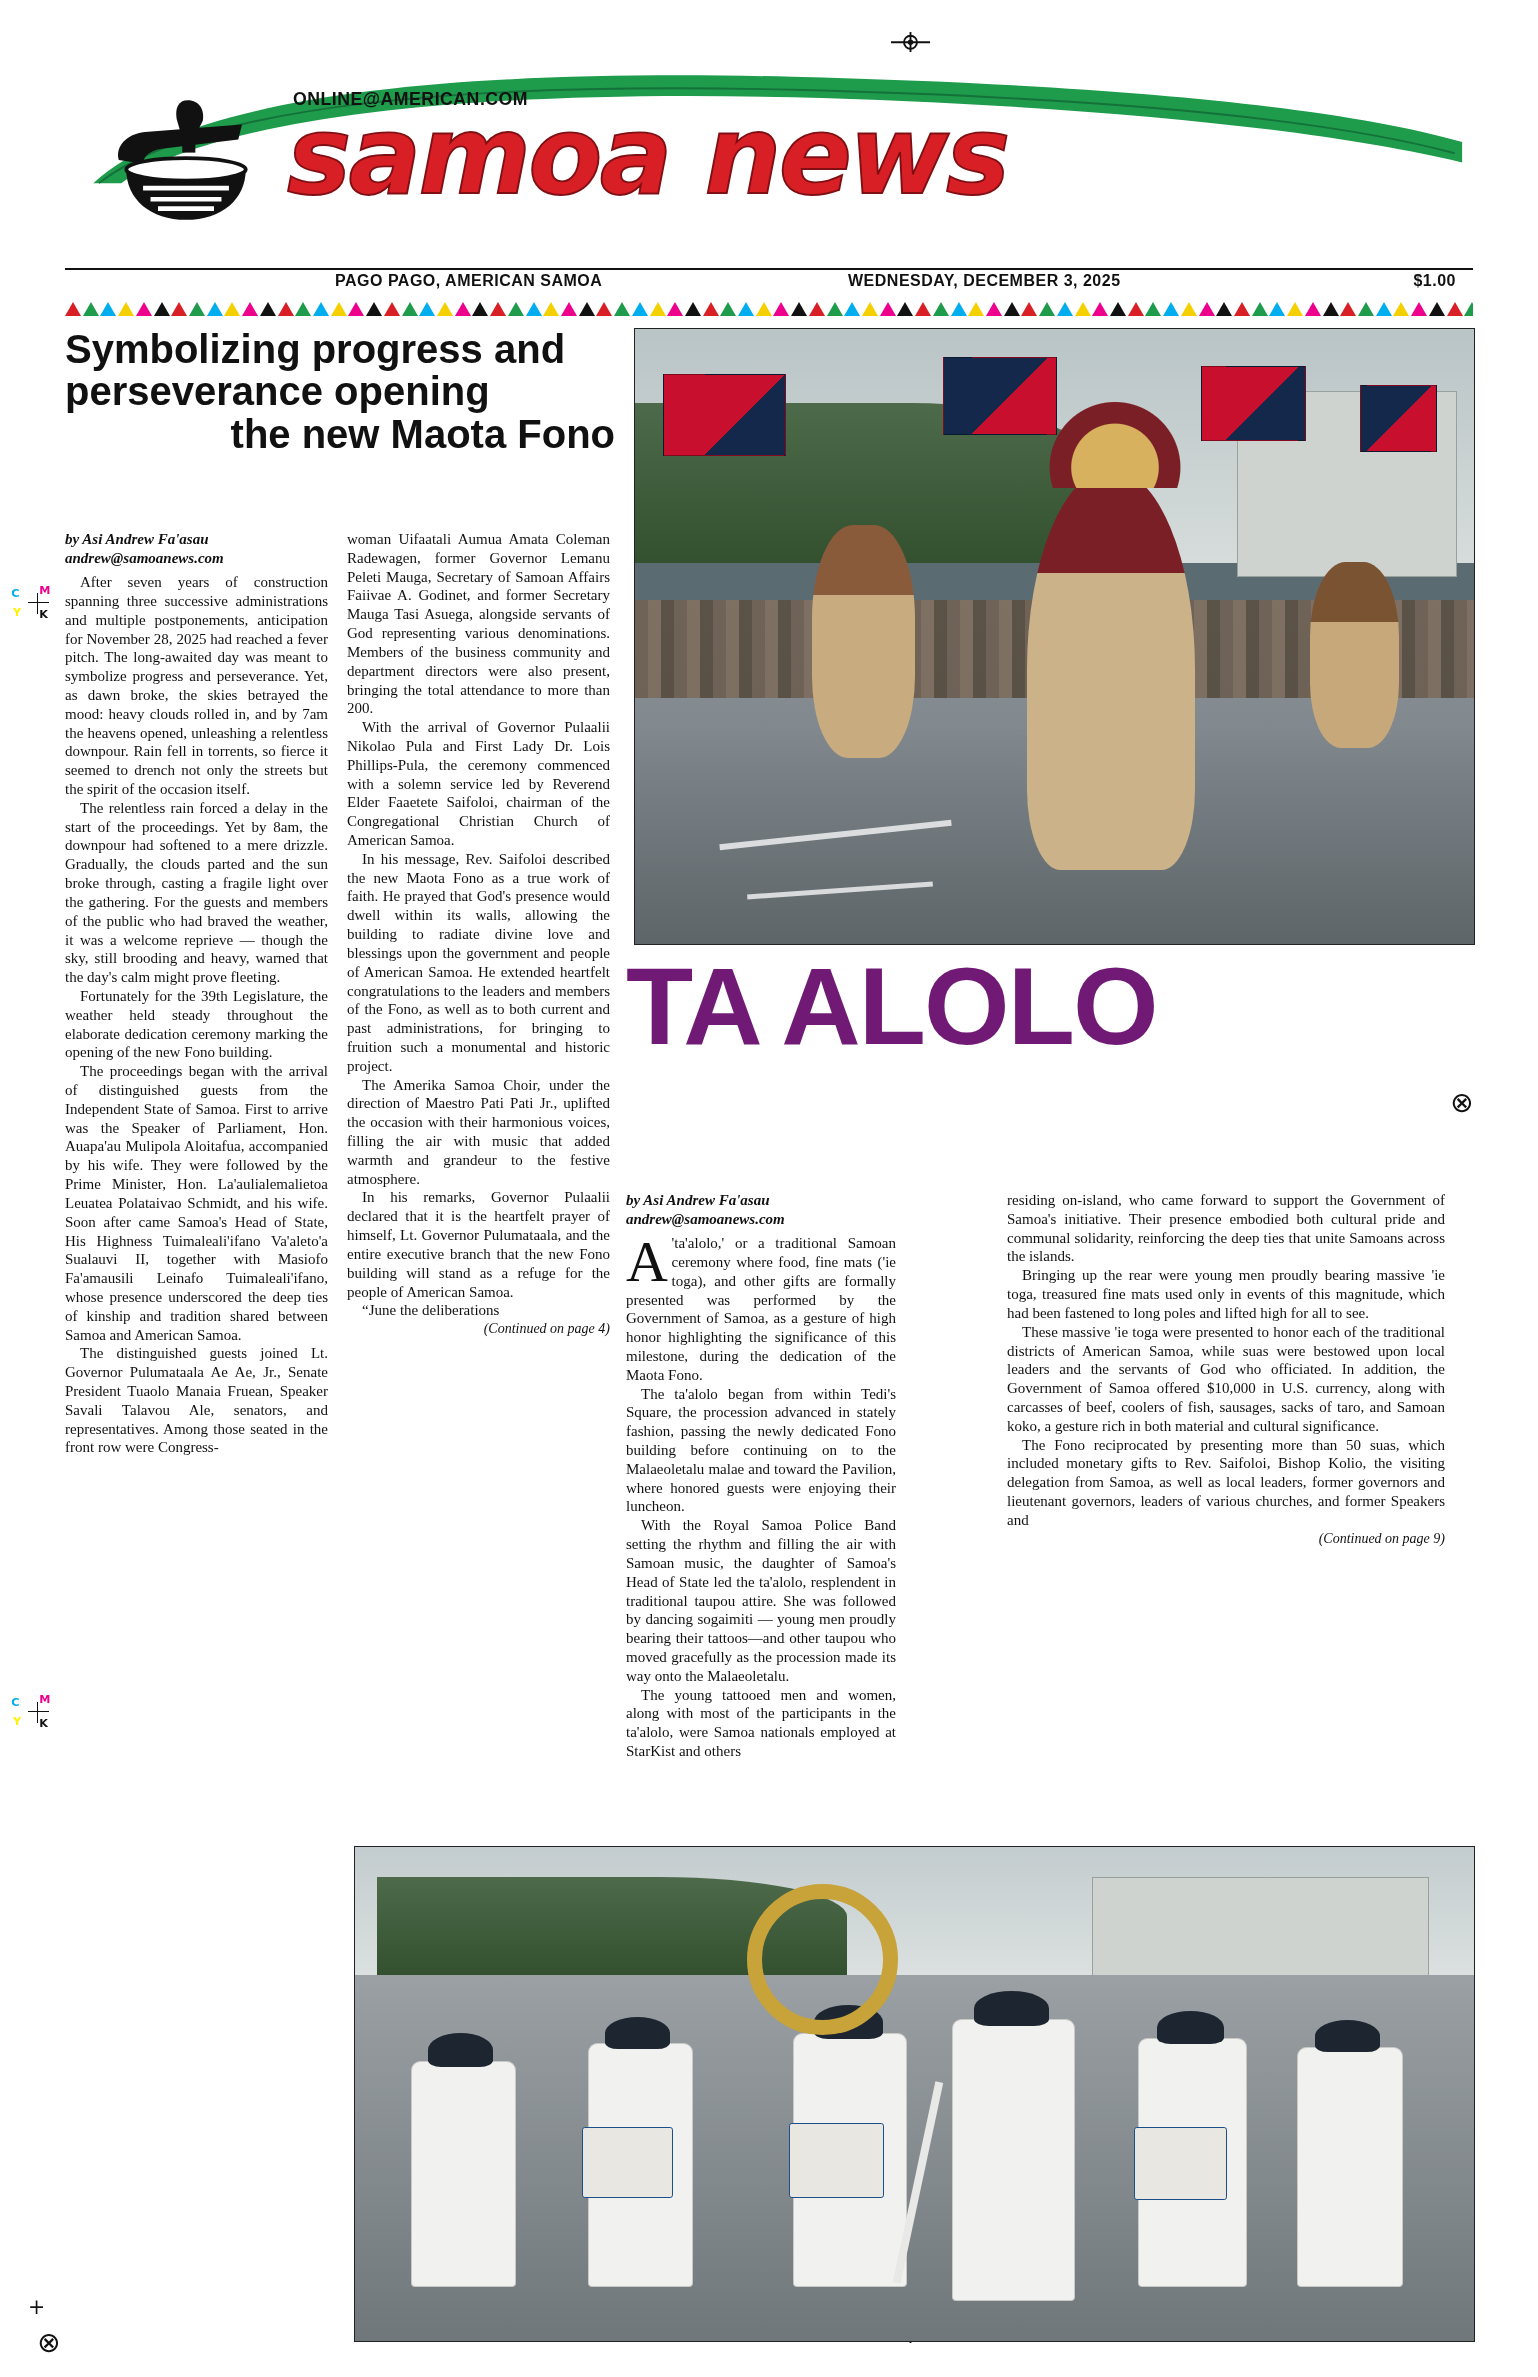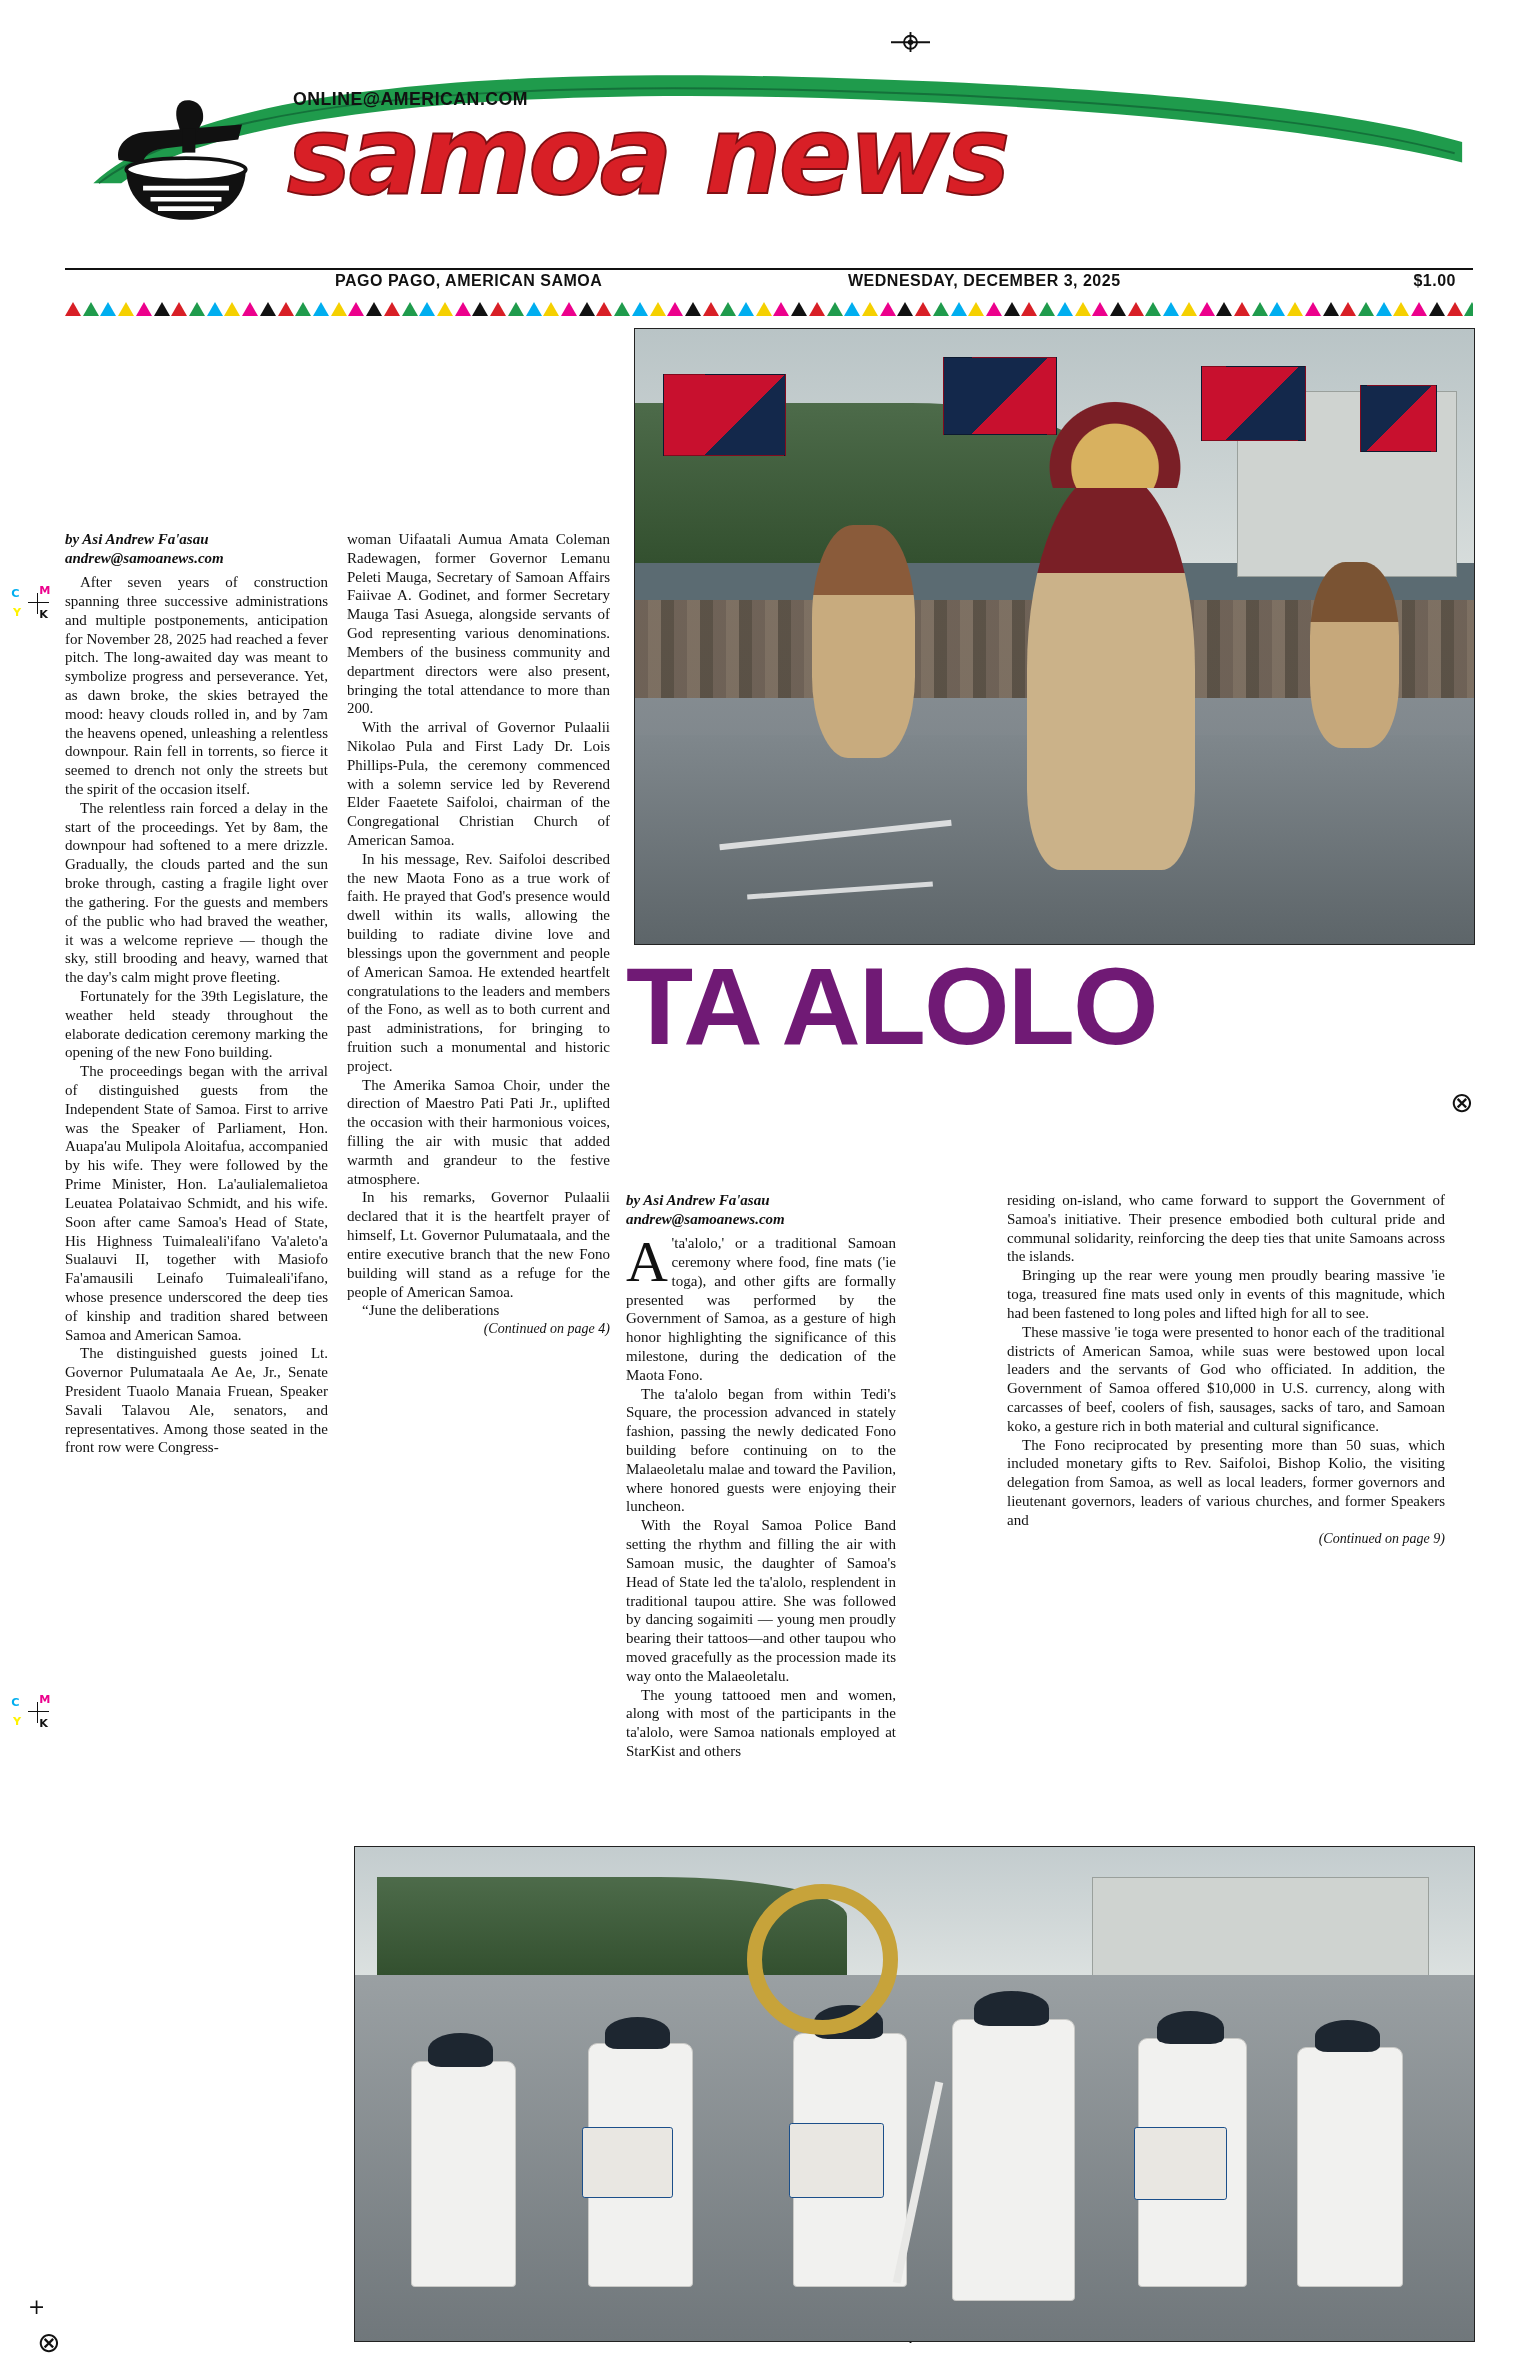--- a/index.html
+++ b/index.html
@@ -427,6 +427,11 @@
       <div class="tri" style="left: 1399px; border-bottom-color: rgb(31, 155, 76);"></div>
     </div>
 
+  <div class="headline">
+    <span class="l1">Symbolizing progress and</span>
+    <span class="l2">perseverance opening</span>
+    <span class="l3">the new Maota Fono</span>
+  </div>
 
   <div class="col" style="left:65px; top:530px; width:263px;">
     <div class="byline">

